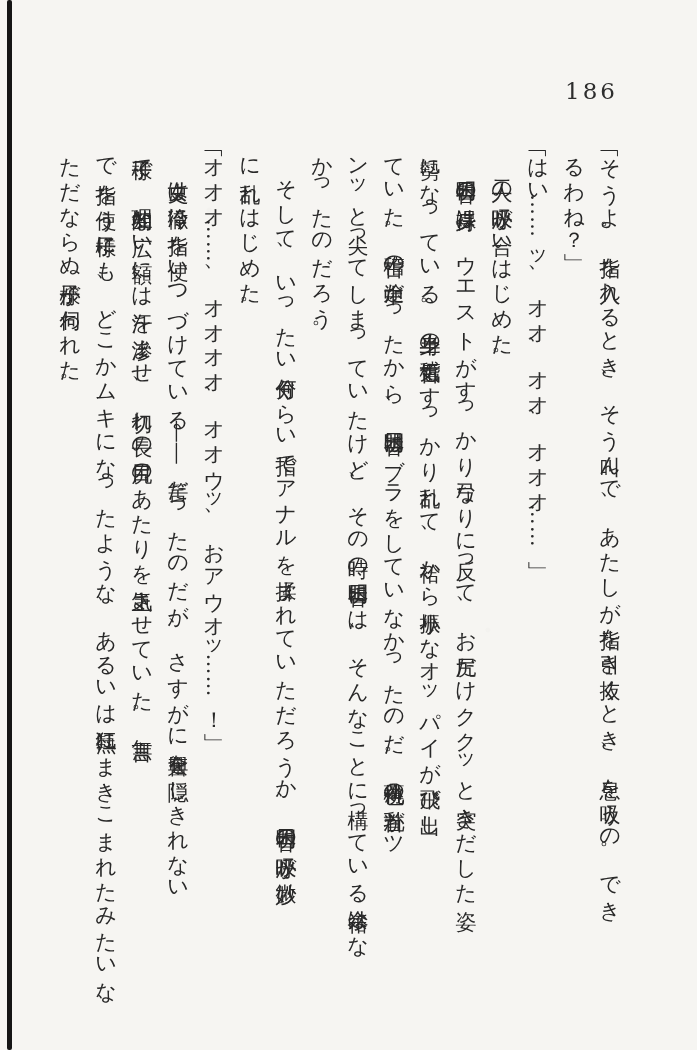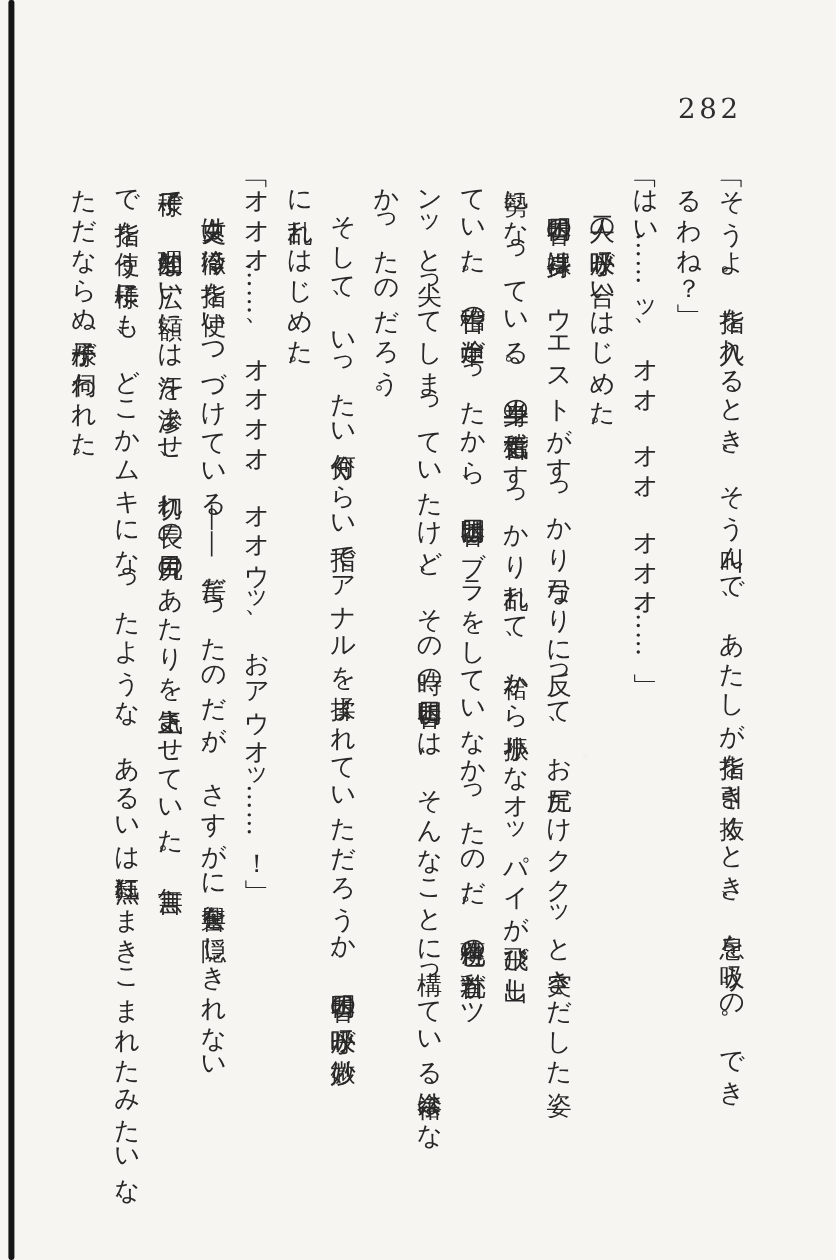--- a/index.html
+++ b/index.html
@@ -66,7 +66,7 @@
 
 <div class="page">
   <div class="edge-line"></div>
-  <div class="page-number">282</div>
+  <div class="page-number">186</div>
   <div class="text-block" id="textBlock">
       <p class="tcol">「そうよ。指を入れるとき、そう叫んで、あたしが指を引き抜くとき、息を吸うの。でき</p>
       <p class="tcol">るわね？」</p>

